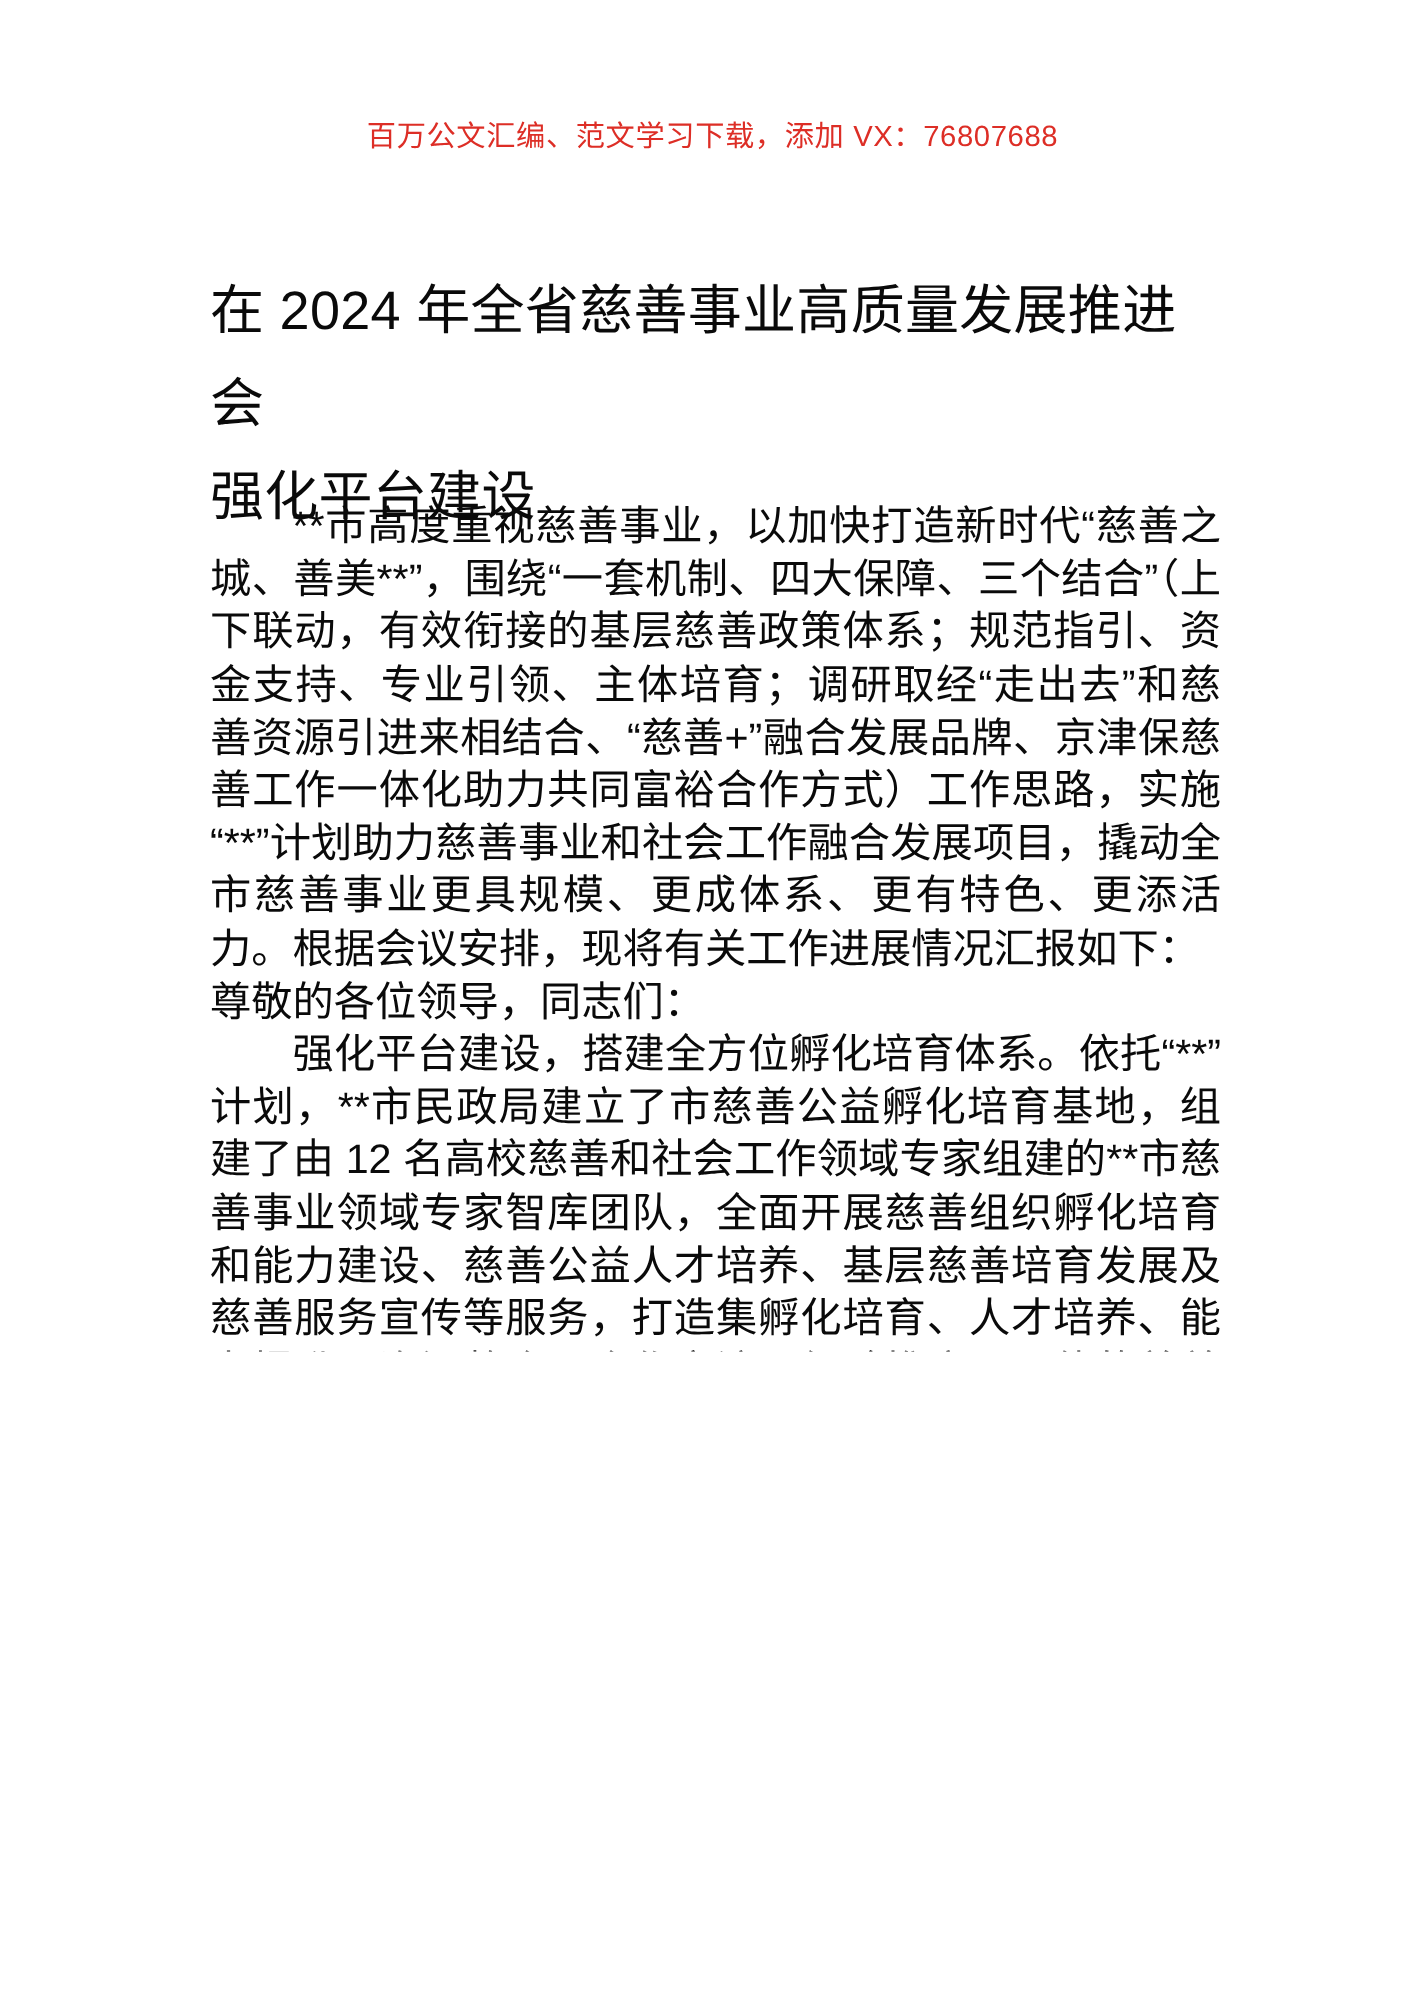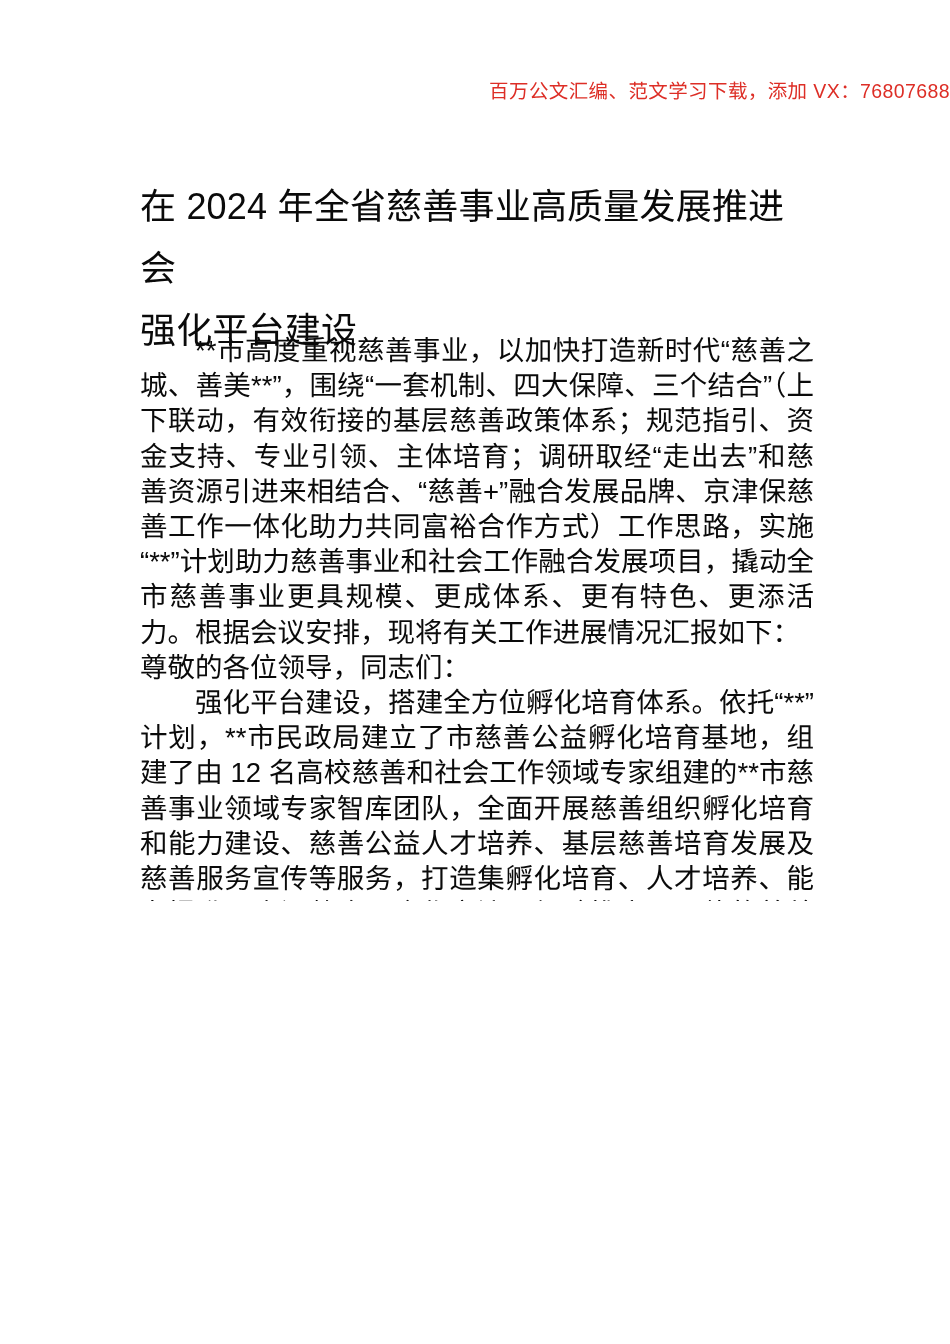--- a/index.html
+++ b/index.html
@@ -30,7 +30,7 @@
     top: 79px;
     left: 0;
     width: 950px;
-    text-align: right;
+    text-align: center;
     font-size: 19.5px;
     letter-spacing: 0.4px;
     color: #DD2E26;

